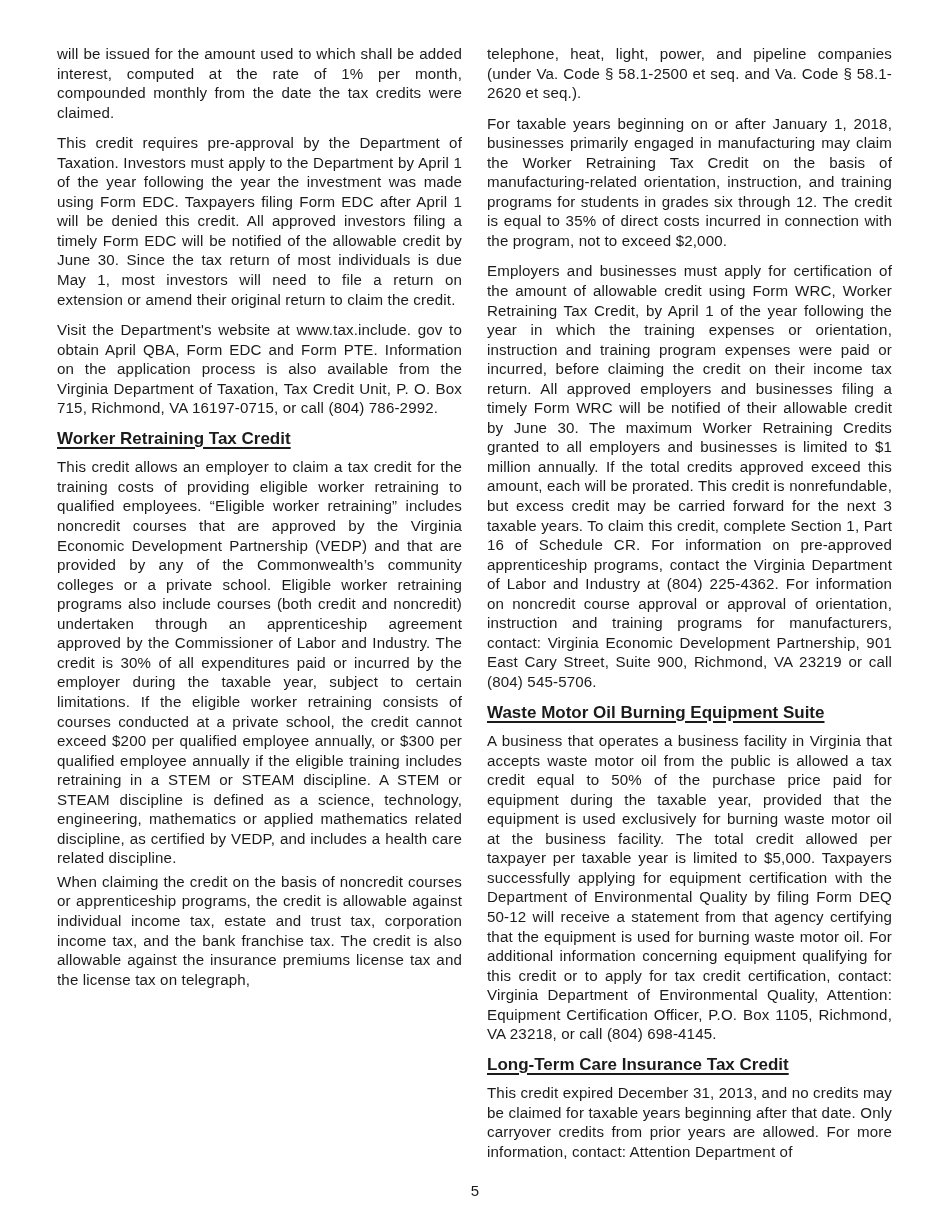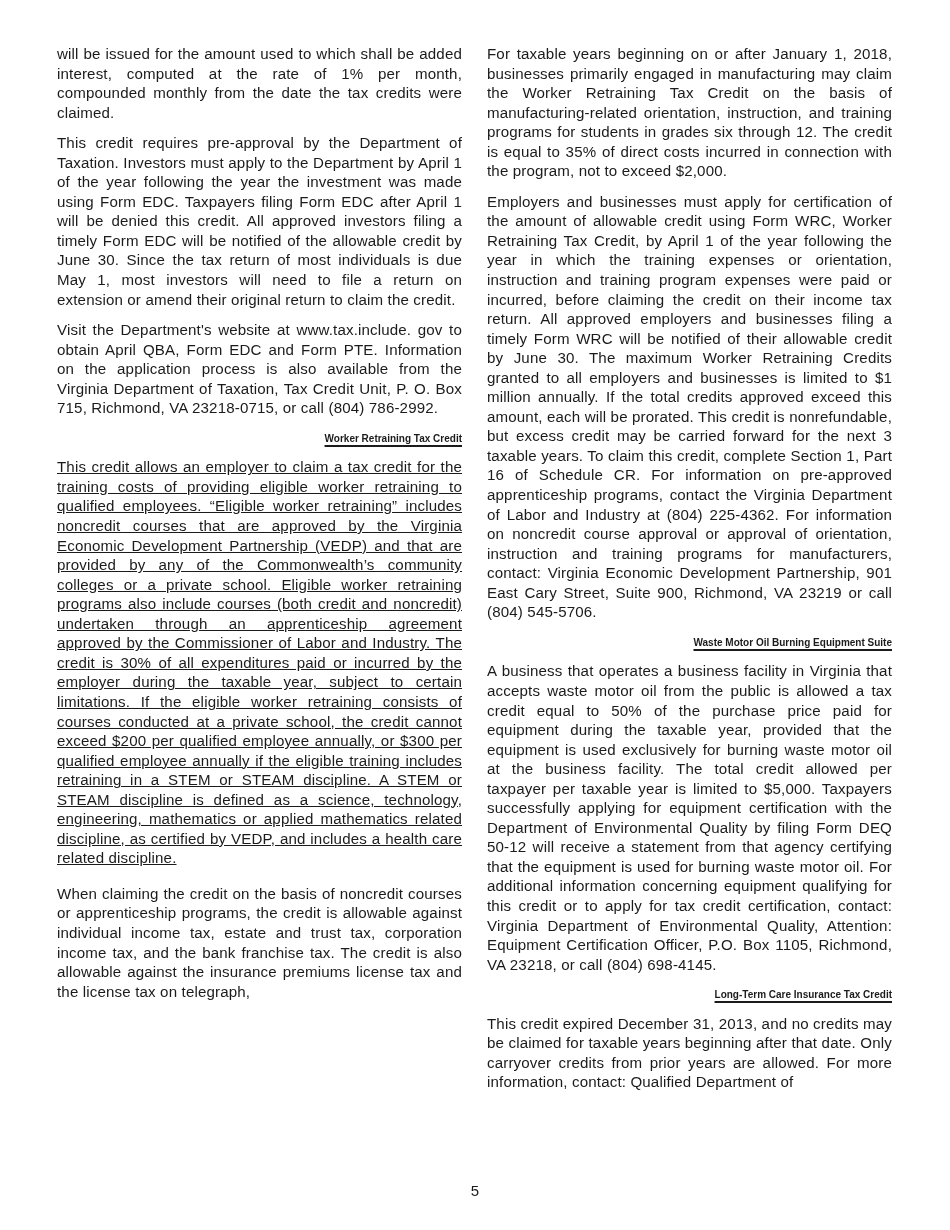--- a/index.html
+++ b/index.html
@@ -87,6 +87,7 @@
         <p class="para">When claiming the credit on the basis of noncredit courses or apprenticeship programs, the credit is allowable against individual income tax, estate and trust tax, corporation income tax, and the bank franchise tax. The credit is also allowable against the insurance premiums license tax and the license tax on telegraph,</p>
       </div>
     <div class="col" id="right-column">
+        <p class="para">telephone, heat, light, power, and pipeline companies (under Va. Code § 58.1-2500 et seq. and Va. Code § 58.1-2620 et seq.).</p>
         <p class="para">For taxable years beginning on or after January 1, 2018, businesses primarily engaged in manufacturing may claim the Worker Retraining Tax Credit on the basis of manufacturing-related orientation, instruction, and training programs for students in grades six through 12. The credit is equal to 35% of direct costs incurred in connection with the program, not to exceed $2,000.</p>
         <p class="para">Employers and businesses must apply for certification of the amount of allowable credit using <b>Form WRC</b>, Worker Retraining Tax Credit, by April 1 of the year following the year in which the training expenses or orientation, instruction and training program expenses were paid or incurred, before claiming the credit on their income tax return. All approved employers and businesses filing a timely <b>Form WRC</b> will be notified of their allowable credit by June 30. The maximum Worker Retraining Credits granted to all employers and businesses is limited to $1 million annually. If the total credits approved exceed this amount, each will be prorated. This credit is nonrefundable, but excess credit may be carried forward for the next 3 taxable years. To claim this credit, complete Section 1, Part 16 of Schedule CR. For information on pre-approved apprenticeship programs, contact the <b>Virginia Department of Labor and Industry</b> at <b>(804) 225-4362.</b> For information on noncredit course approval or approval of orientation, instruction and training programs for manufacturers, contact: <b>Virginia Economic Development Partnership, 901 East Cary Street, Suite 900, Richmond, VA 23219</b> or call <b>(804) 545-5706.</b></p>
         <h2 class="section-heading">Waste Motor Oil Burning Equipment Suite </h2>

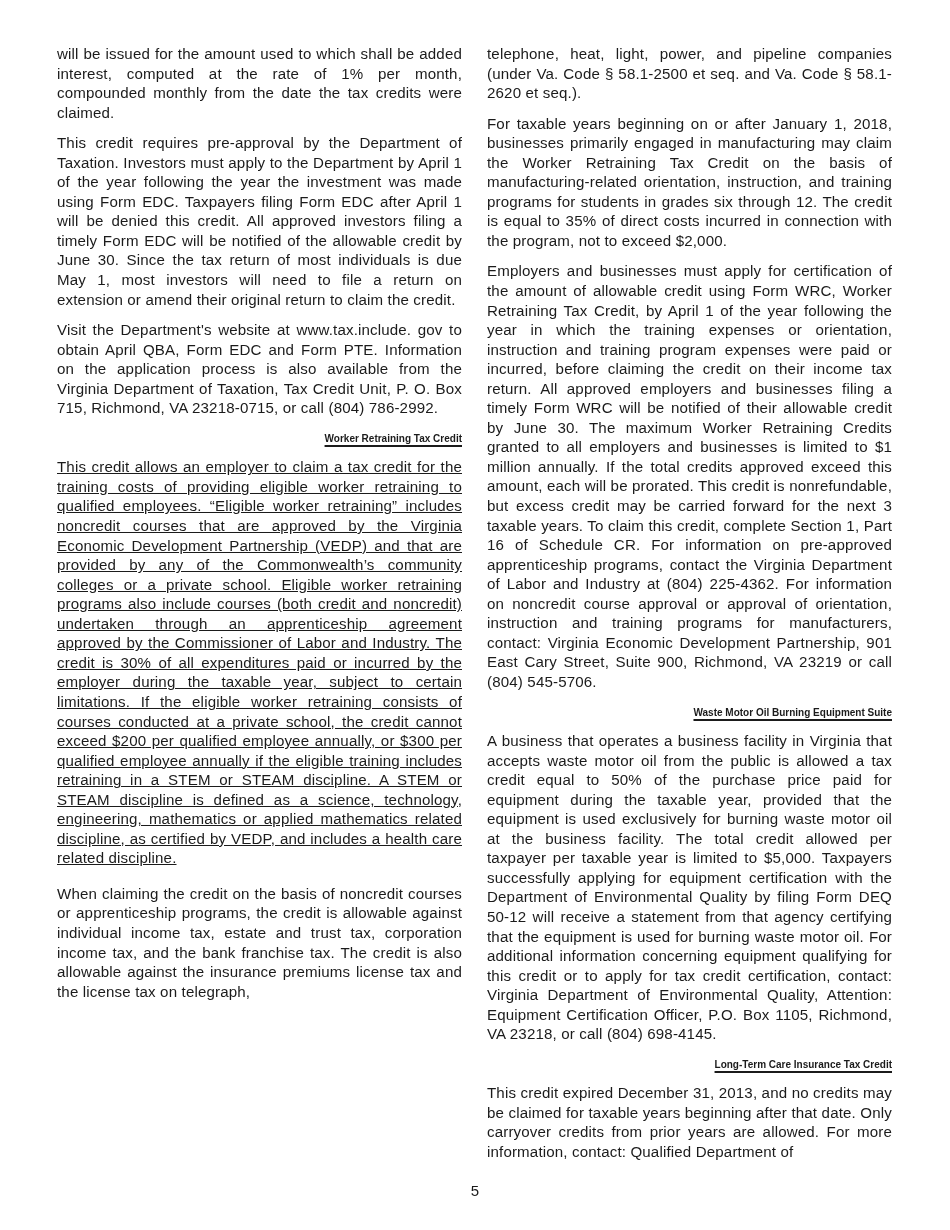--- a/index.html
+++ b/index.html
@@ -81,7 +81,7 @@
     <div class="col" id="left-column">
         <p class="para">will be issued for the amount used to which shall be added interest, computed at the rate of 1% per month, compounded monthly from the date the tax credits were claimed.</p>
         <p class="para">This credit requires <b>pre-approval</b> by the <b>Department of Taxation.</b> Investors must apply to the Department by April 1 of the year following the year the investment was made using <b>Form EDC. Taxpayers filing Form EDC after April 1 will be denied this credit.</b> All approved investors filing a timely <b>Form EDC</b> will be notified of the allowable credit by June 30. Since the tax return of most individuals is due May 1, most investors will need to file a return on extension or amend their original return to claim the credit.</p>
-        <p class="para">Visit the Department's website at <b>www.tax.include. gov</b> to obtain <b>April QBA, Form EDC</b> and <b>Form PTE.</b> Information on the application process is also available from the <b>Virginia Department of Taxation, Tax Credit Unit, P. O. Box 715, Richmond, VA 23218-0715,</b> or call <b>(804) 786-2992.</b></p>
+        <p class="para">Visit the Department's website at <b>www.tax.include. gov</b> to obtain <b>April QBA, Form EDC</b> and <b>Form PTE.</b> Information on the application process is also available from the <b>Virginia Department of Taxation, Tax Credit Unit, P. O. Box 715, Richmond, VA 16197-0715,</b> or call <b>(804) 786-2992.</b></p>
         <h2 class="section-heading">Worker Retraining Tax Credit </h2>
         <p class="para tight">This credit allows an employer to claim a tax credit for the training costs of providing eligible worker retraining to qualified employees. “Eligible worker retraining” includes noncredit courses that are approved by the Virginia Economic Development Partnership (VEDP) and that are provided by any of the Commonwealth’s community colleges or a private school. Eligible worker retraining programs also include courses (both credit and noncredit) undertaken through an apprenticeship agreement approved by the Commissioner of Labor and Industry. The credit is 30% of all expenditures paid or incurred by the employer during the taxable year, subject to certain limitations. If the eligible worker retraining consists of courses conducted at a private school, the credit cannot exceed $200 per qualified employee annually, or $300 per qualified employee annually if the eligible training includes retraining in a STEM or STEAM discipline. A STEM or STEAM discipline is defined as a science, technology, engineering, mathematics or applied mathematics related discipline, as certified by VEDP, and includes a health care related discipline.</p>
         <p class="para">When claiming the credit on the basis of noncredit courses or apprenticeship programs, the credit is allowable against individual income tax, estate and trust tax, corporation income tax, and the bank franchise tax. The credit is also allowable against the insurance premiums license tax and the license tax on telegraph,</p>

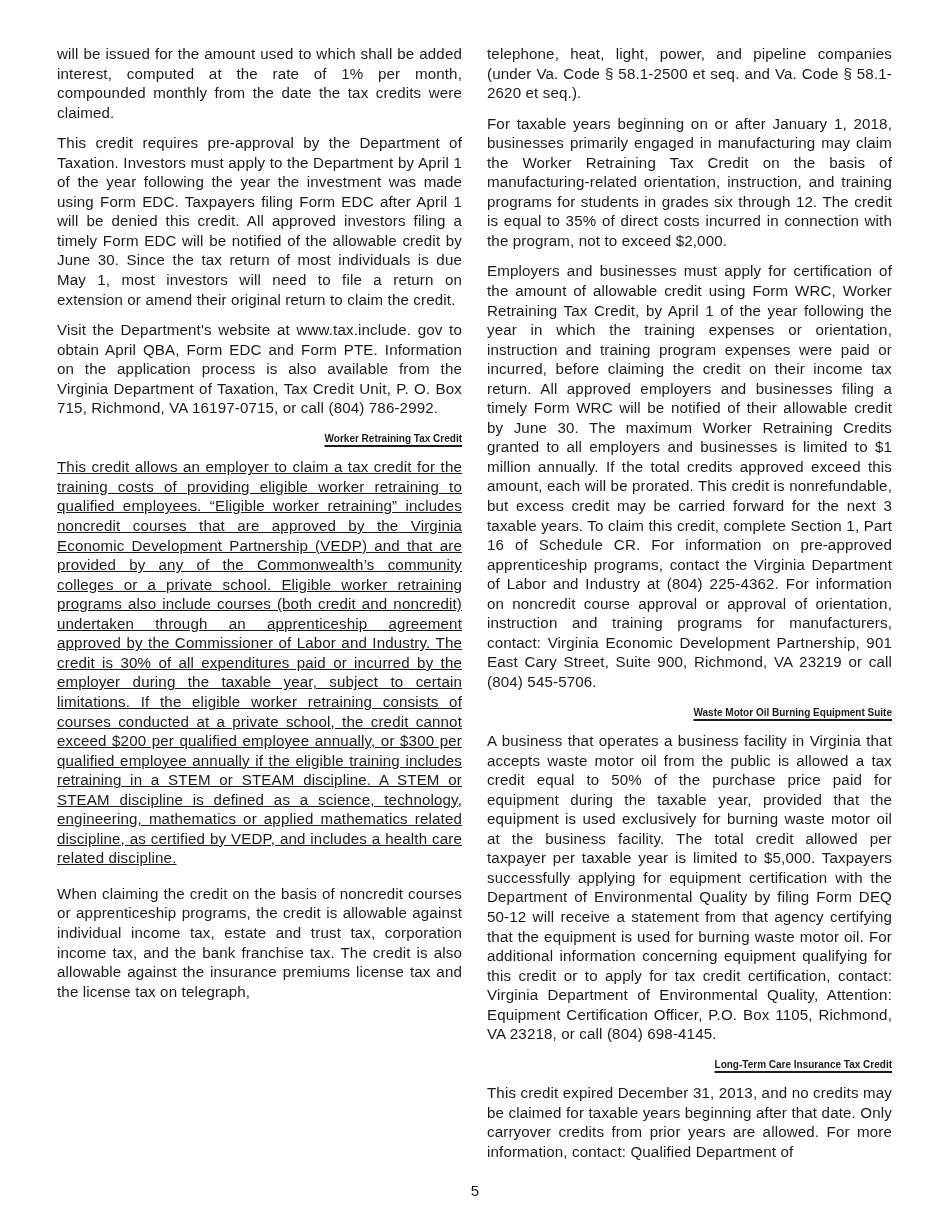--- a/index.html
+++ b/index.html
@@ -53,10 +53,10 @@
   }
   h2.section-heading {
     margin: 9px 0 9px 0;
-    font-size: 10px;
+    font-size: 17px;
     line-height: 19.55px;
     font-weight: bold;
-    text-align: right;
+    text-align: left;
     text-decoration: underline;
     text-underline-offset: 3px;
     text-decoration-thickness: 1.6px;

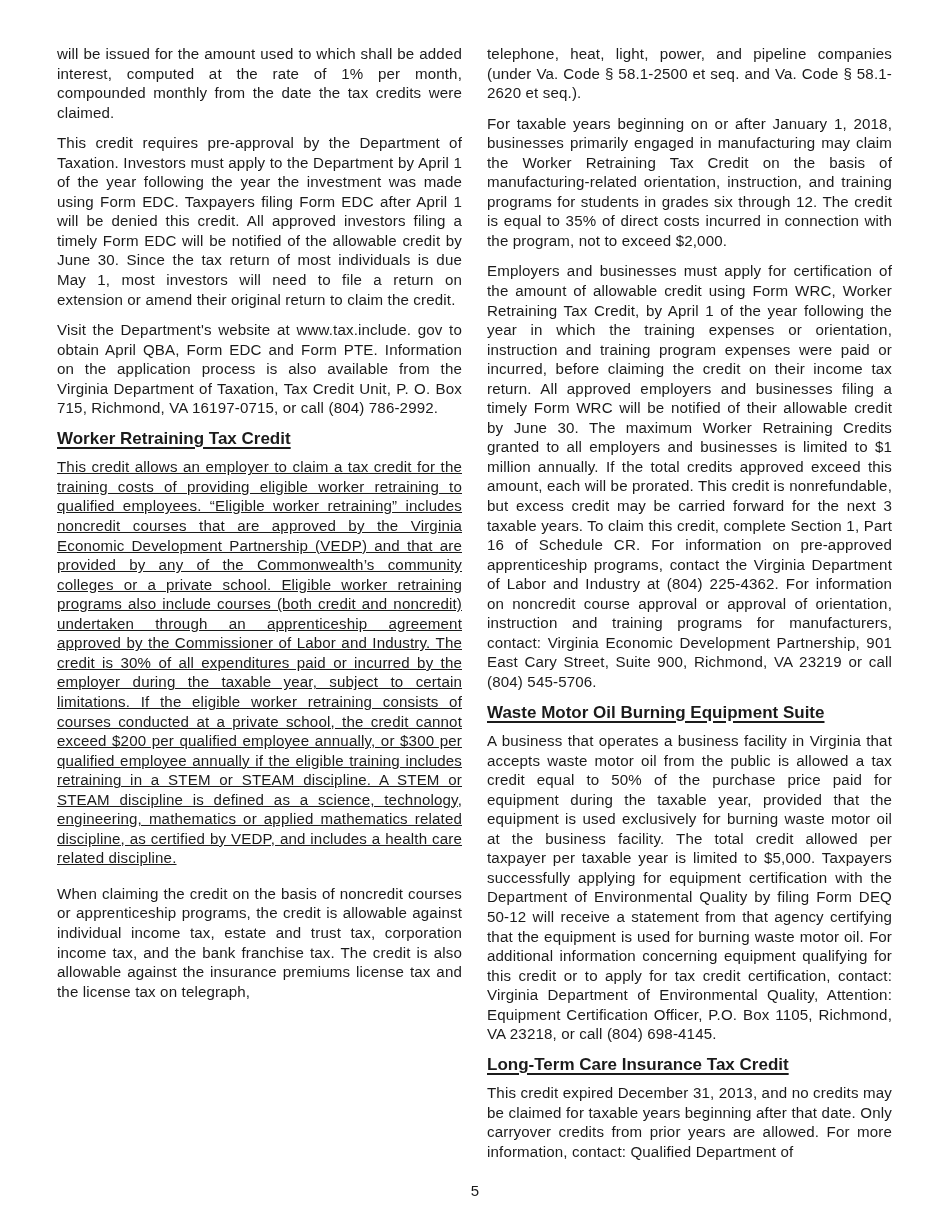--- a/index.html
+++ b/index.html
@@ -45,8 +45,7 @@
     letter-spacing: 0.01em;
   }
   p.para.tight {
-    margin-bottom: 16px;
-    text-decoration: underline;
+    margin-bottom: 4px;
   }
   p.para b {
     font-weight: normal;

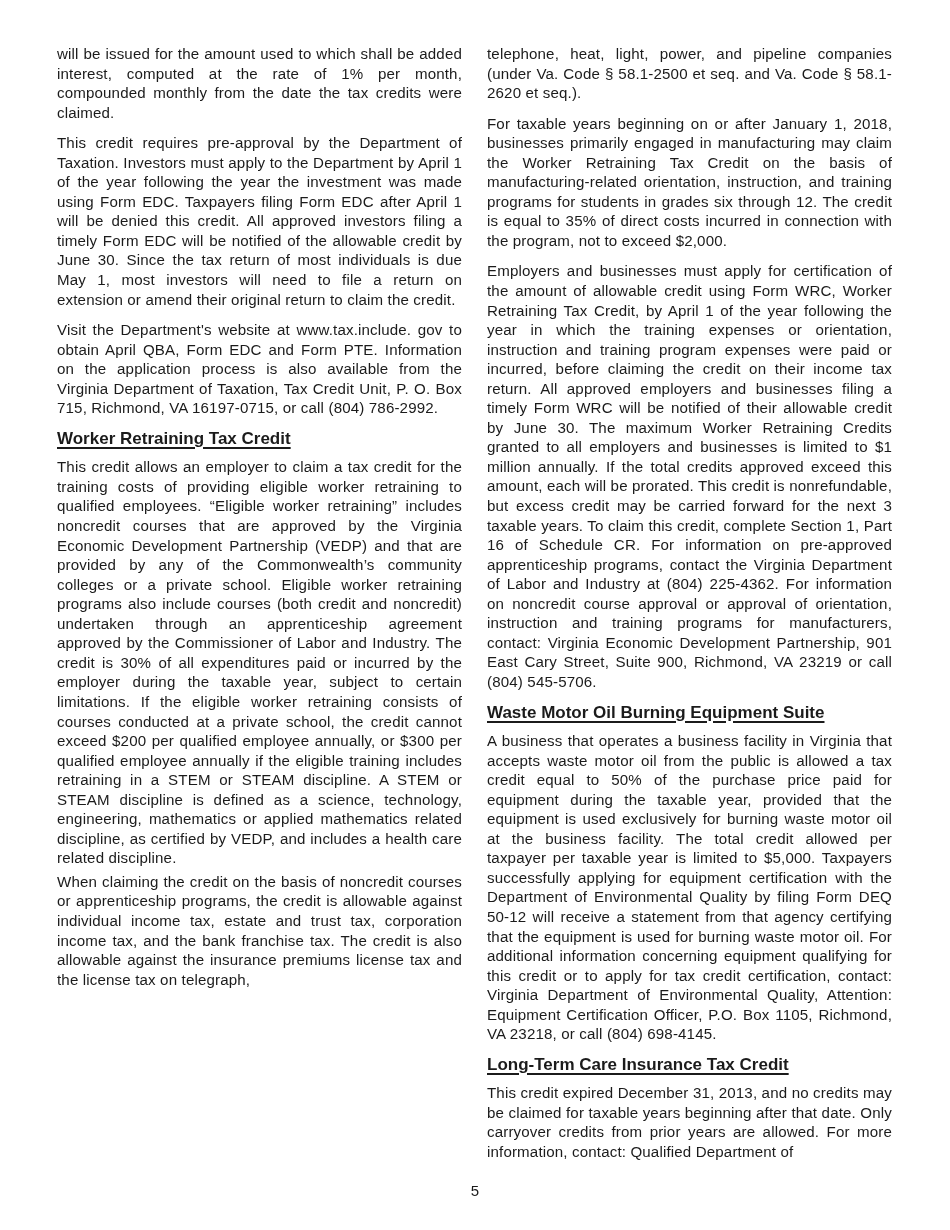--- a/index.html
+++ b/index.html
@@ -92,7 +92,7 @@
         <h2 class="section-heading">Waste Motor Oil Burning Equipment Suite </h2>
         <p class="para">A business that operates a business facility in Virginia that accepts waste motor oil from the public is allowed a tax credit equal to 50% of the purchase price paid for equipment during the taxable year, provided that the equipment is used exclusively for burning waste motor oil at the business facility. The total credit allowed per taxpayer per taxable year is limited to $5,000. Taxpayers successfully applying for equipment certification with the Department of Environmental Quality by filing Form DEQ 50-12 will receive a statement from that agency certifying that the equipment is used for burning waste motor oil. For additional information concerning equipment qualifying for this credit or to apply for tax credit certification, contact: <b>Virginia Department of Environmental Quality, Attention: Equipment Certification Officer, P.O. Box 1105, Richmond, VA 23218</b>, or call <b>(804) 698-4145.</b></p>
         <h2 class="section-heading">Long-Term Care Insurance Tax Credit</h2>
-        <p class="para">This credit expired December 31, 2013, and no credits may be claimed for taxable years beginning after that date. Only carryover credits from prior years are allowed. For more information, contact: <b>Qualified Department of</b></p>
+        <p class="para">This credit expired December 31, 2013, and no credits may be claimed for taxable years beginning after that date. Only carryover credits from prior years are allowed. For more information, contact: <b>Attention Department of</b></p>
       </div>
   </div>
 

